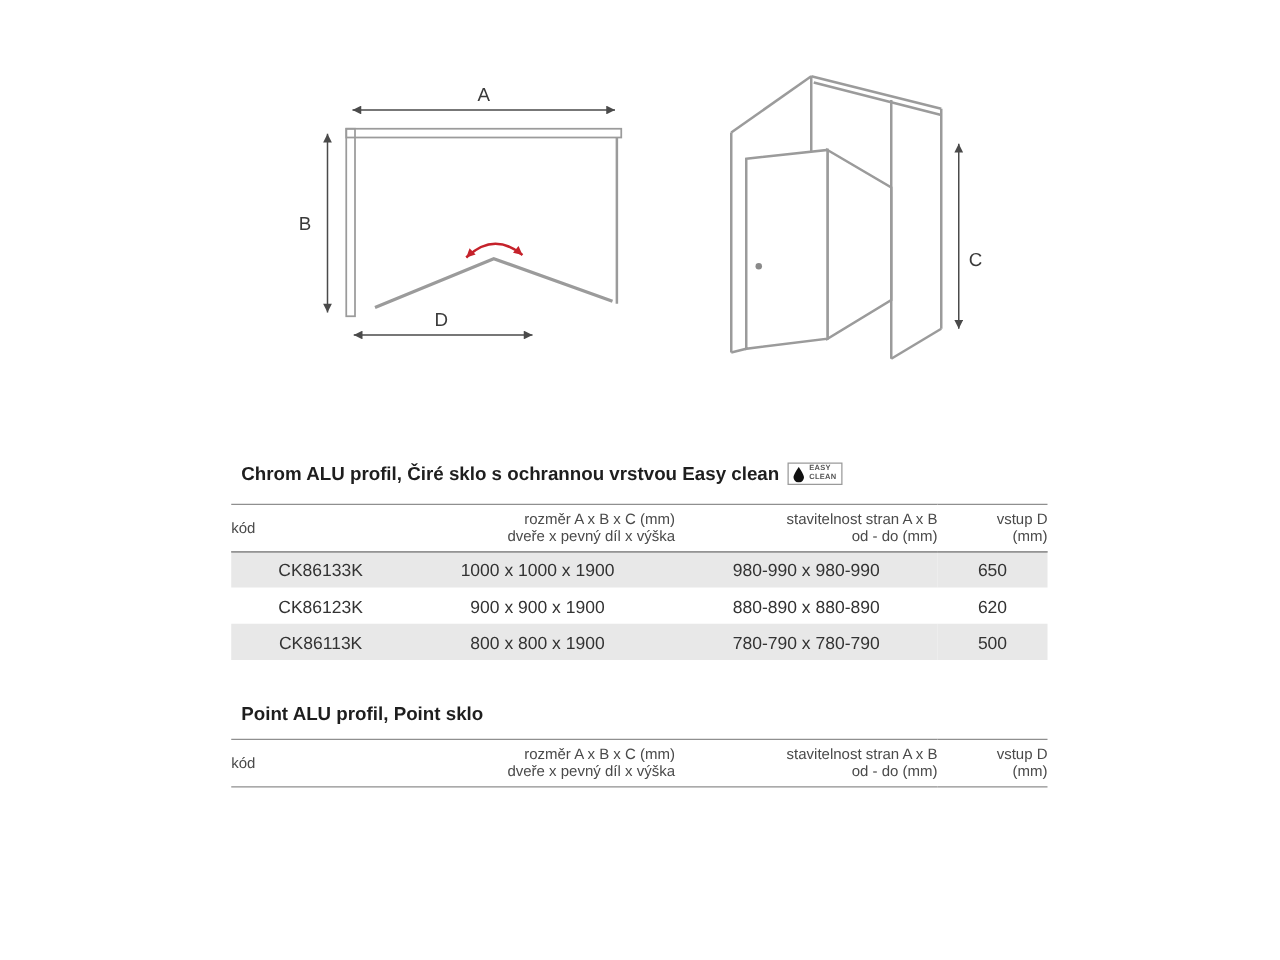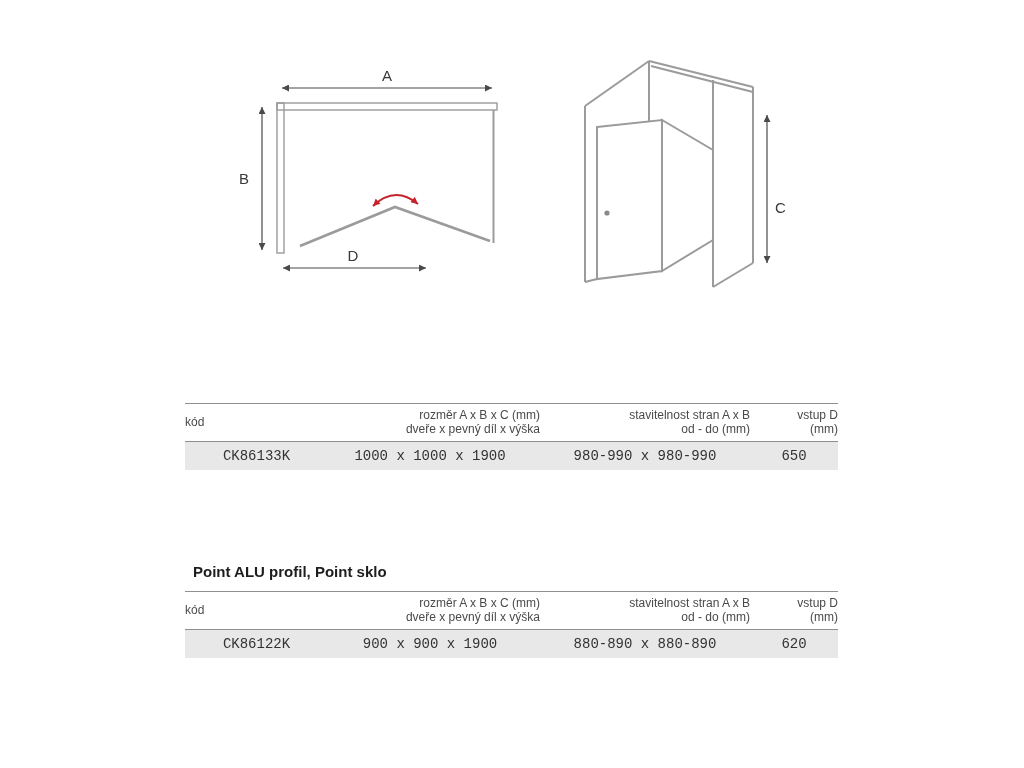--- a/index.html
+++ b/index.html
@@ -83,6 +83,18 @@
     </g>
   </svg>
 
+  <h2 class="sec-title" style="left:193px; top:370px;">
+    <span>Chrom ALU profil, Čiré sklo s ochrannou vrstvou Easy clean</span>
+    <span class="badge">
+      <svg width="10" height="13" viewBox="0 0 10 13">
+        <path d="M5,0.5 C5,0.5 0.8,6.5 0.8,8.8 a4.2,4.2 0 0 0 8.4,0 C9.2,6.5 5,0.5 5,0.5 Z" fill="#111"></path>
+      </svg>
+      <span class="badge-text">
+        <span>EASY</span>
+        <span>CLEAN</span>
+      </span>
+    </span>
+  </h2>
 
   <table class="spec-table" style="left:185px; top:403px;">
     <thead>

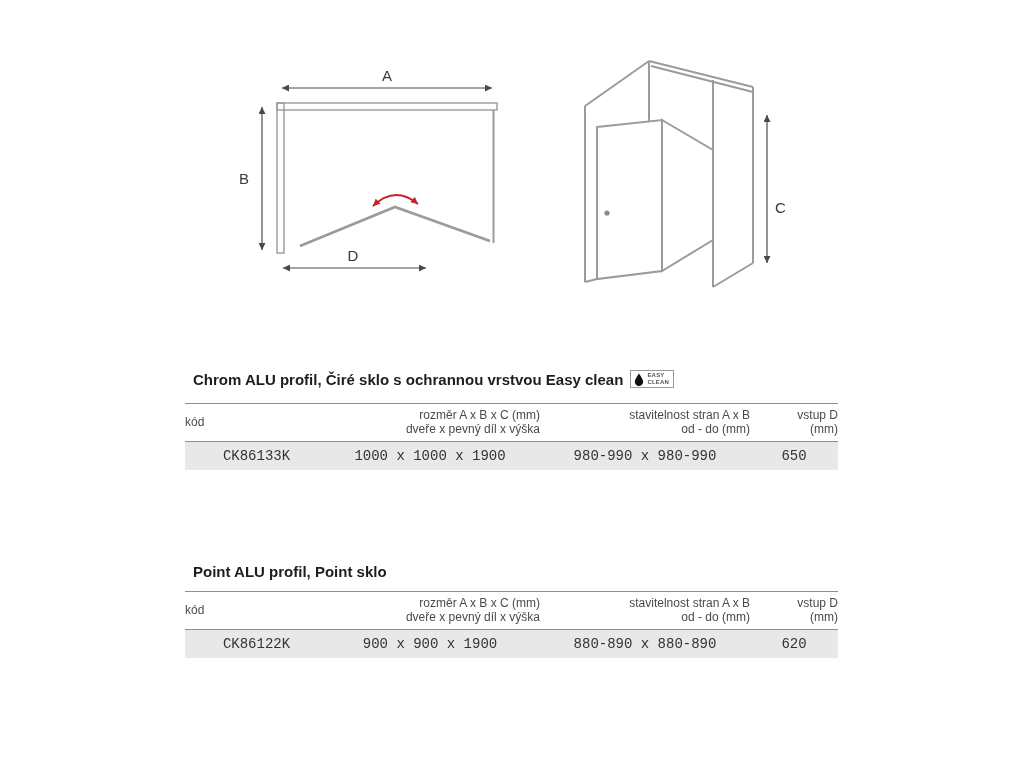--- a/index.html
+++ b/index.html
@@ -21,7 +21,7 @@
   .spec-table thead tr { border-top:1px solid #8f8f8f; border-bottom:1px solid #8f8f8f; height:37px; }
   .spec-table th { font-weight:normal; font-size:12px; color:#4a4a4a; line-height:1.2;
                    vertical-align:middle; padding:4px 0; text-align:right; }
-  .spec-table tbody tr { height:29px;font-family:Liberation Mono, monospace; }
+  .spec-table tbody tr { height:29px; }
   .spec-table tbody tr:nth-child(odd) { background:#e8e8e8; }
   .spec-table td { font-size:14px; text-align:center; vertical-align:middle; }
   .col-kod  { width:135px; text-align:left; padding-left:8px; }

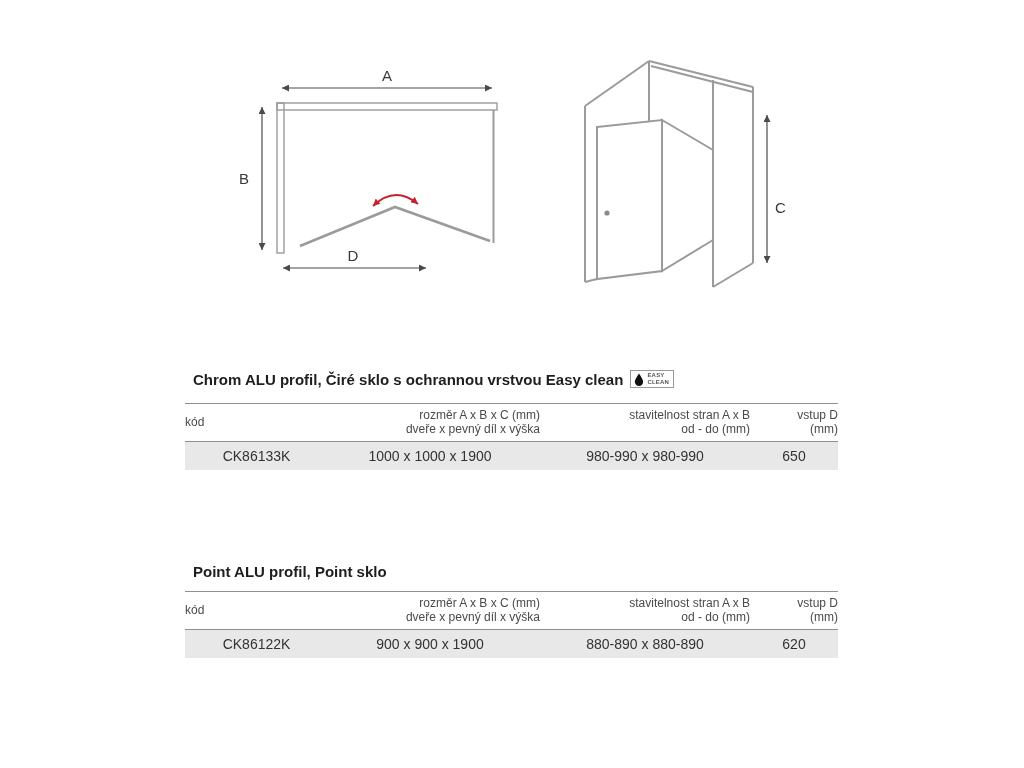--- a/index.html
+++ b/index.html
@@ -121,6 +121,12 @@
         <td class="col-stav">980-990 x 980-990</td>
         <td class="col-vstup">650</td>
       </tr>
+      <tr>
+        <td class="col-kod">CK86123K</td>
+        <td class="col-roz">900 x 900 x 1900</td>
+        <td class="col-stav">880-890 x 880-890</td>
+        <td class="col-vstup">620</td>
+      </tr>
     </tbody>
   </table>
 

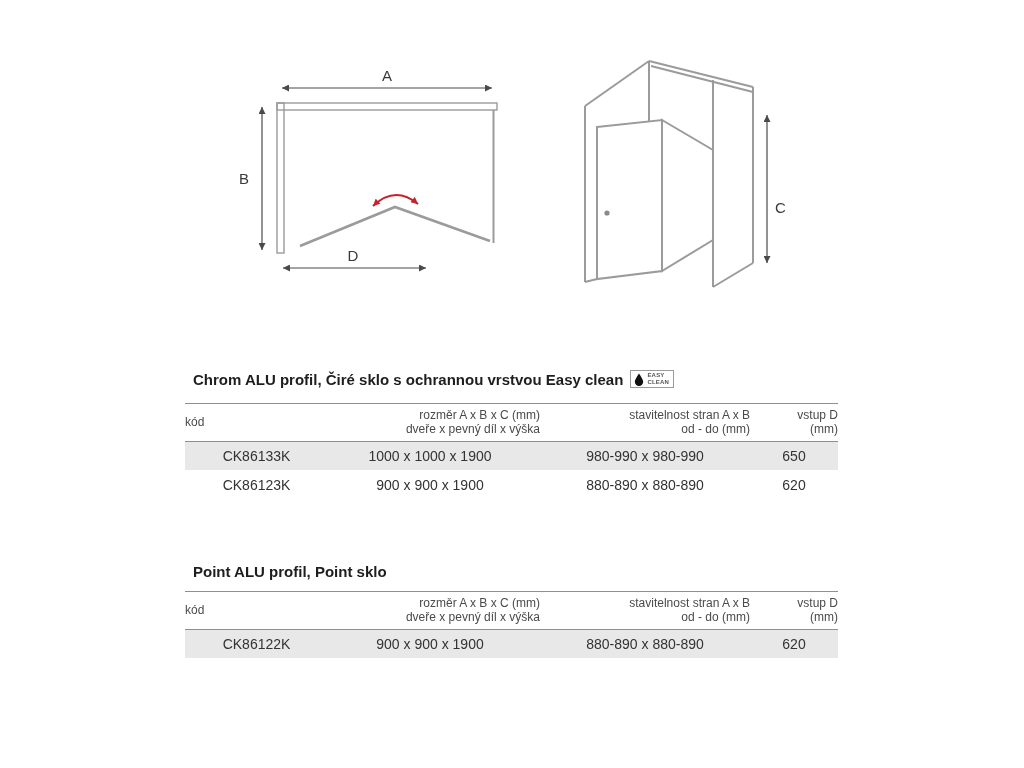--- a/index.html
+++ b/index.html
@@ -127,6 +127,12 @@
         <td class="col-stav">880-890 x 880-890</td>
         <td class="col-vstup">620</td>
       </tr>
+      <tr>
+        <td class="col-kod">CK86113K</td>
+        <td class="col-roz">800 x 800 x 1900</td>
+        <td class="col-stav">780-790 x 780-790</td>
+        <td class="col-vstup">500</td>
+      </tr>
     </tbody>
   </table>
 

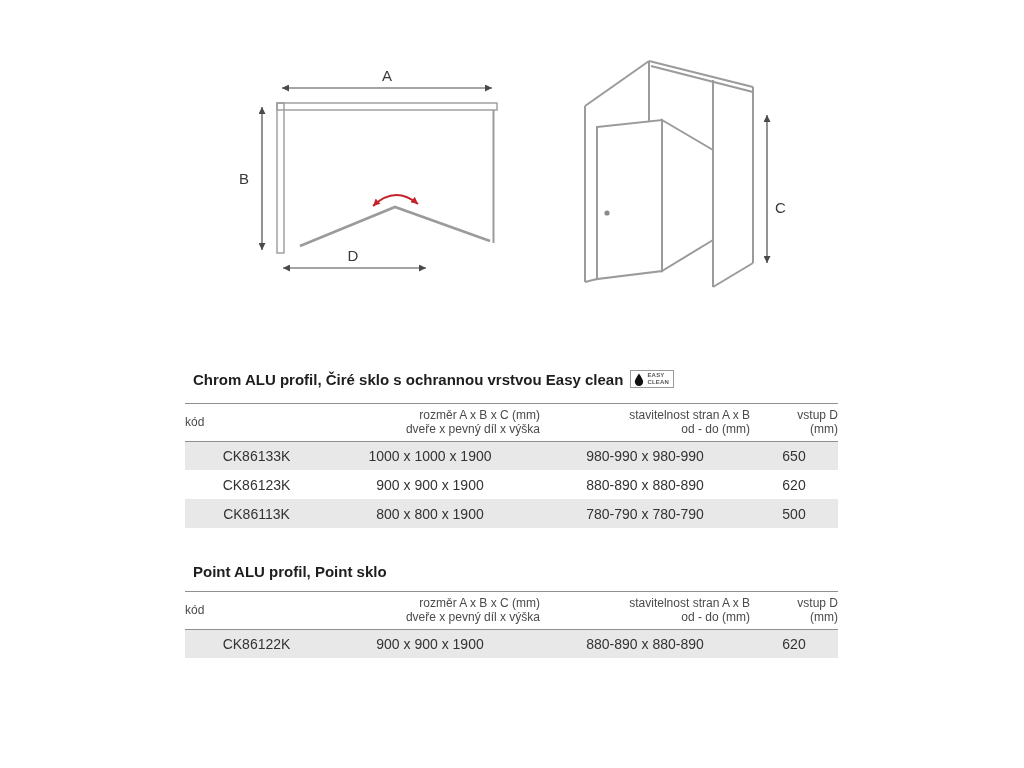--- a/index.html
+++ b/index.html
@@ -159,12 +159,6 @@
       </tr>
     </thead>
     <tbody>
-      <tr>
-        <td class="col-kod">CK86122K</td>
-        <td class="col-roz">900 x 900 x 1900</td>
-        <td class="col-stav">880-890 x 880-890</td>
-        <td class="col-vstup">620</td>
-      </tr>
     </tbody>
   </table>
 

